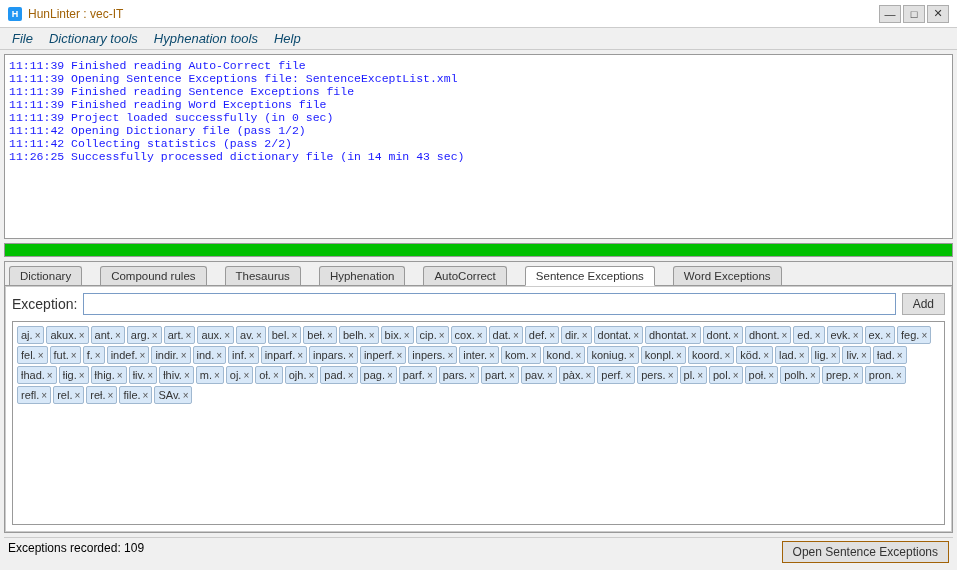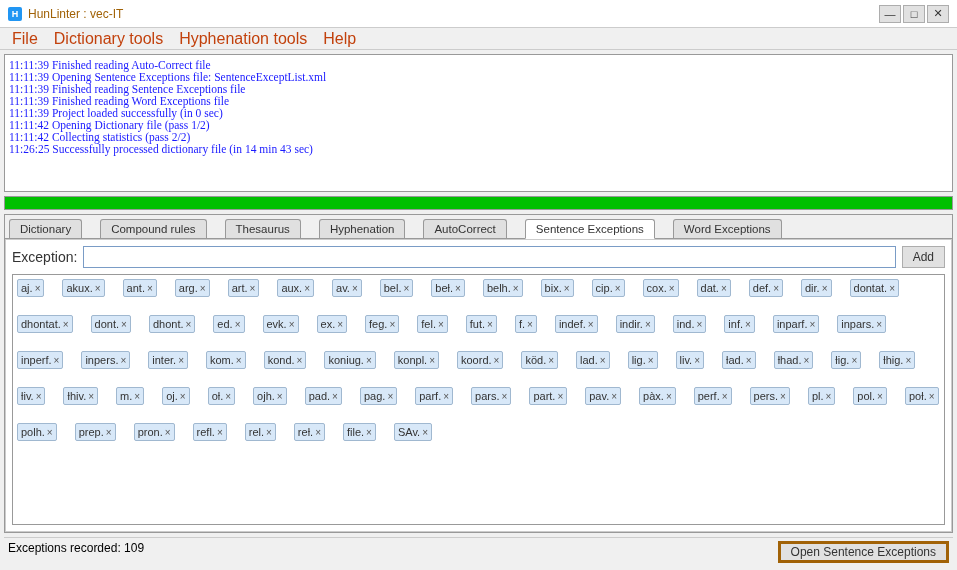--- a/index.html
+++ b/index.html
@@ -60,10 +60,10 @@
     .menu-item {
       padding: 2px 8px;
       cursor: pointer;
-      color: #c2410c;
-      font-size: 16px;
+      color: #0c4a6e;
+      font-size: 13px;
       height: 18px;
-      display: flex; align-items: center;
+      display: flex; align-items: center; font-style: italic;
     }
 
     .main-container {

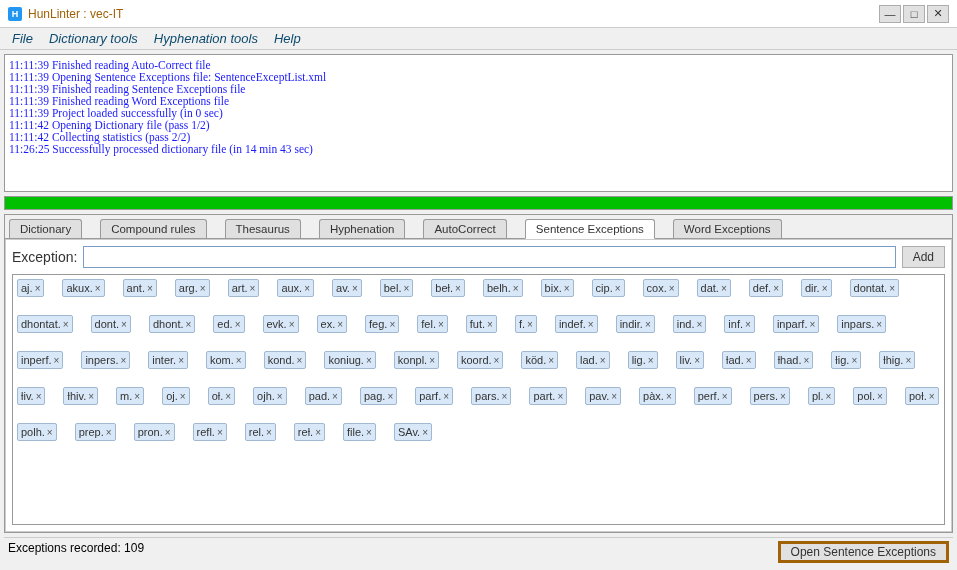--- a/index.html
+++ b/index.html
@@ -77,10 +77,10 @@
     .log-area {
       background: #fff;
       border: 1px solid #999;
-      height: 138px;
+      height: 185px;
       overflow-y: scroll;
       padding: 4px;
-      font-family: Liberation Serif, serif;
+      font-family: Liberation Mono, monospace;
       font-size: 11.5px;
       color: #1a1aff;
       position: relative;

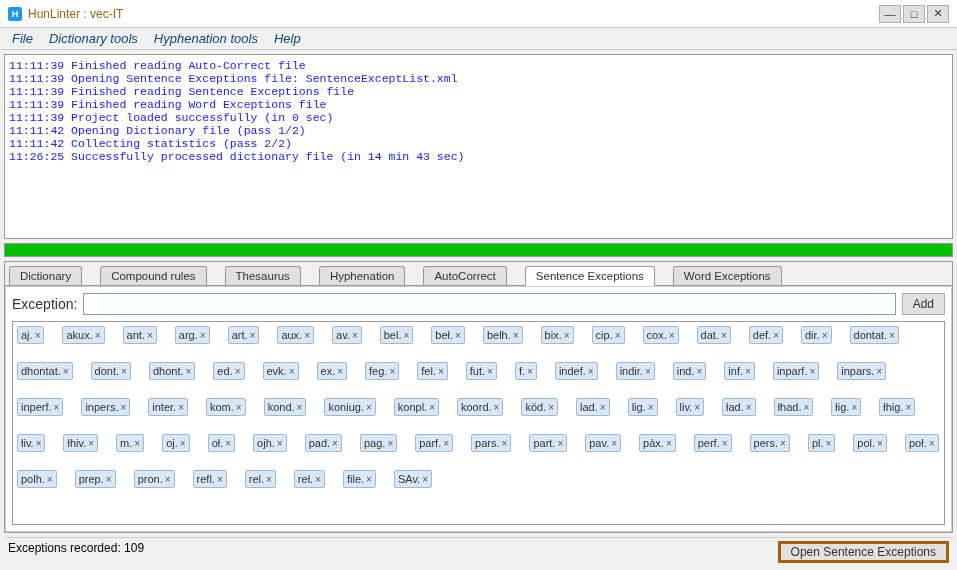--- a/index.html
+++ b/index.html
@@ -183,7 +183,7 @@
     .exceptions-grid {
       display: flex;
       flex-wrap: wrap;
-      gap: 18px;
+      gap: 2px;
       align-content: flex-start;
     }
     .exception-tag {

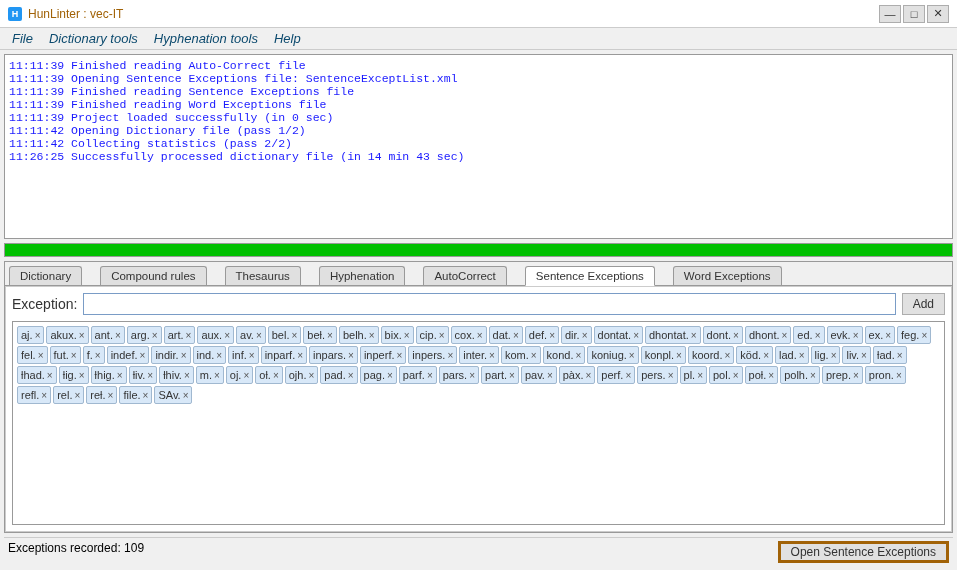--- a/index.html
+++ b/index.html
@@ -217,7 +217,7 @@
       height: 22px;
       padding: 0 10px;
       background: #e1e1e1;
-      border: 3px solid #a16207;
+      border: 1px solid #a16207;
       cursor: pointer;
       font-size: 12px;
       color: #333;

